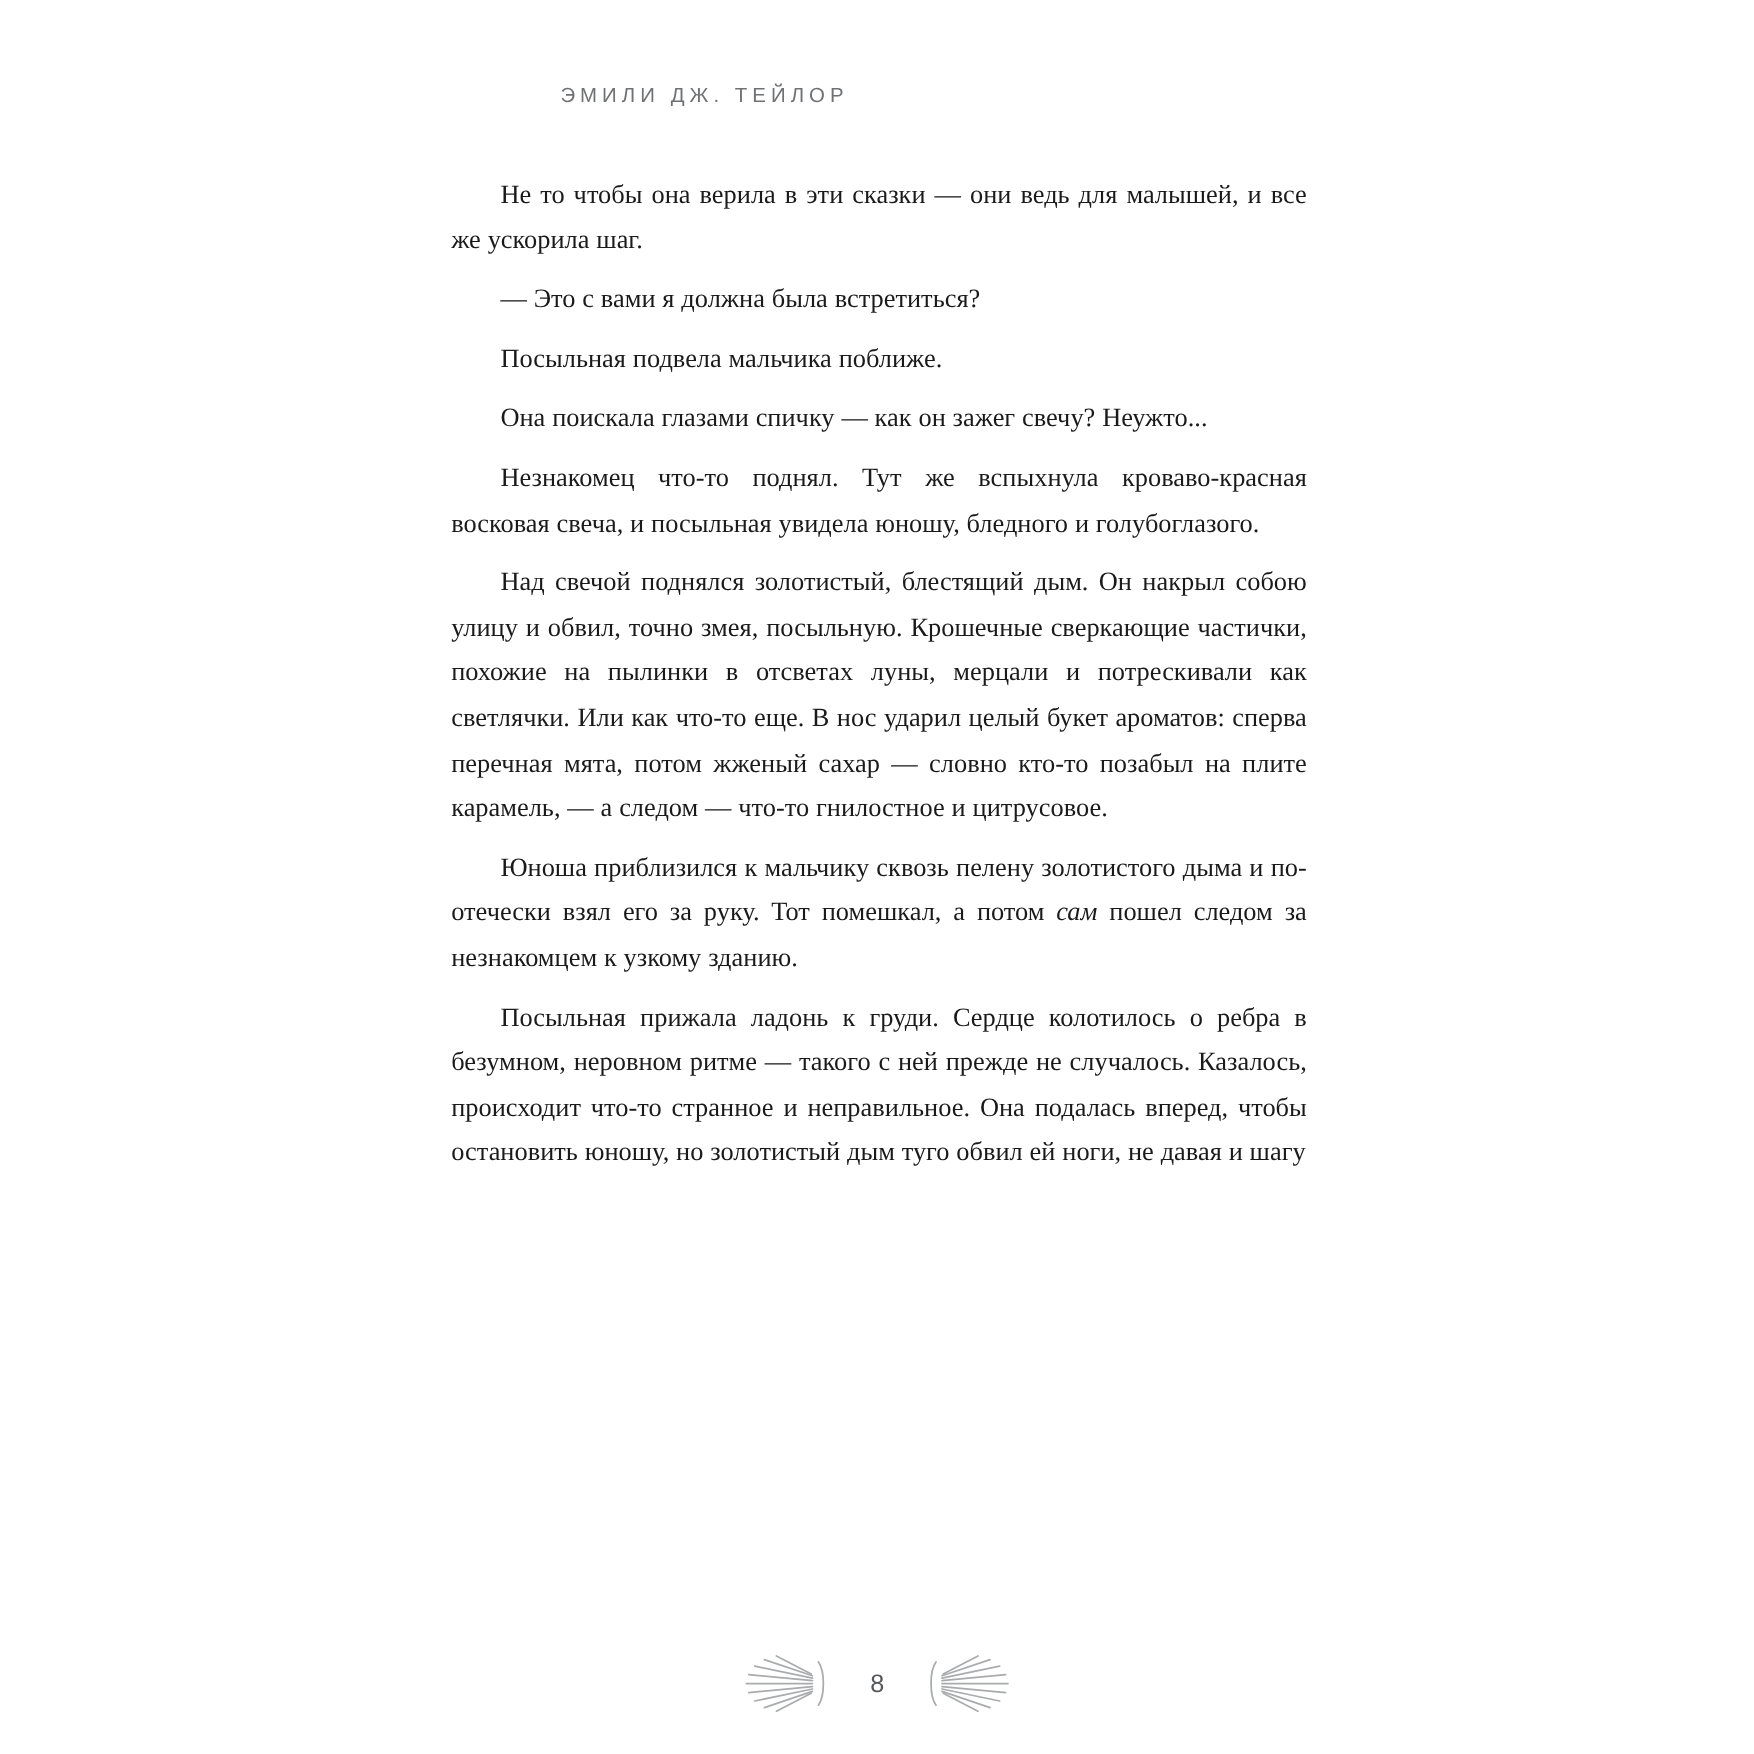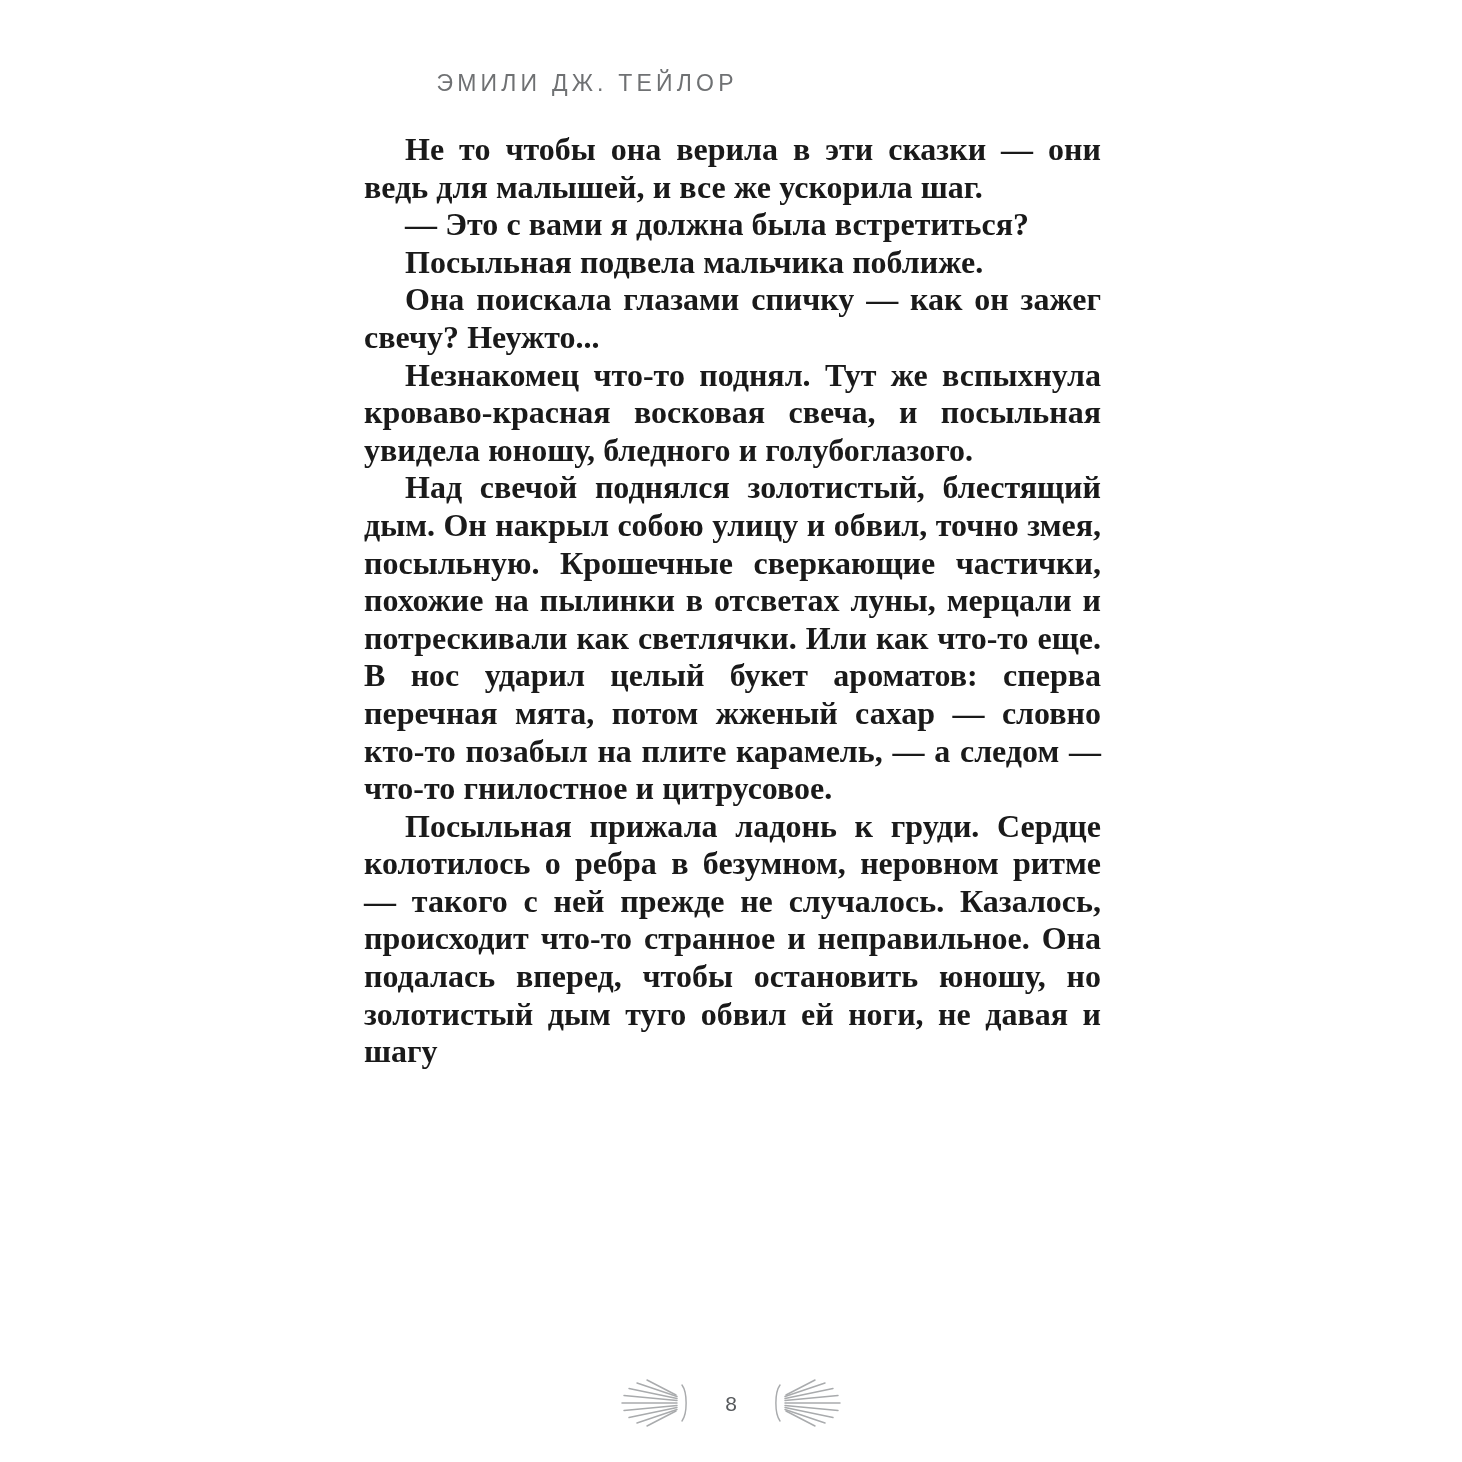--- a/index.html
+++ b/index.html
@@ -30,7 +30,7 @@
     width: 1170px;
     text-align: center;
     font-family: "Liberation Sans", "DejaVu Sans", sans-serif;
-    font-size: 23px;
+    font-size: 17px;
     font-weight: 400;
     letter-spacing: 4.2px;
     color: #6f7173;

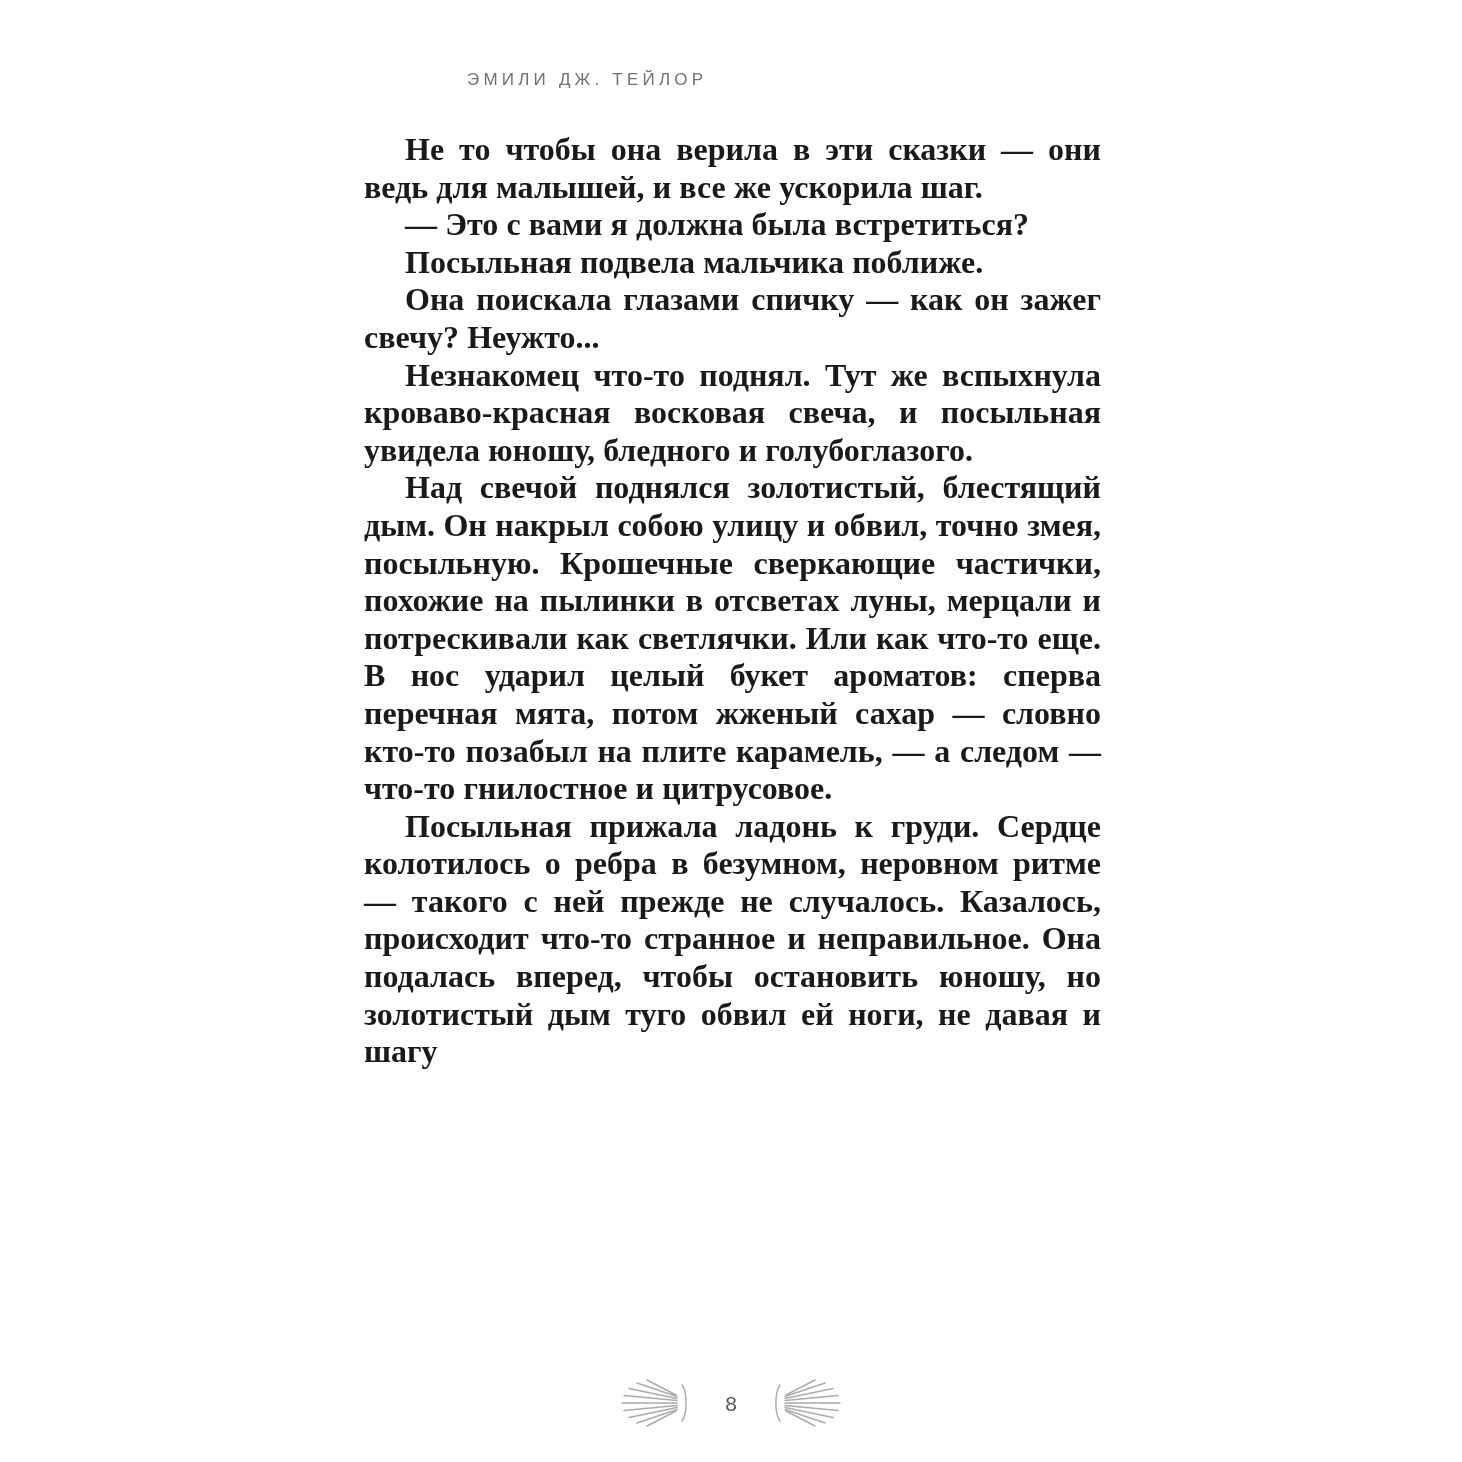--- a/index.html
+++ b/index.html
@@ -47,9 +47,9 @@
   }
 
   .para {
-    margin: 0;
+    margin: 12px;
     padding: 0;
-    font-size: 32px;
+    font-size: 22px;
     line-height: 37.6px;
     color: #1a1a1a;
     text-align: justify;
@@ -57,7 +57,6 @@
     text-justify: inter-word;
     word-spacing: 0.2px;
     hyphens: manual;
-    font-weight: bold;
   }
 
   .para em {

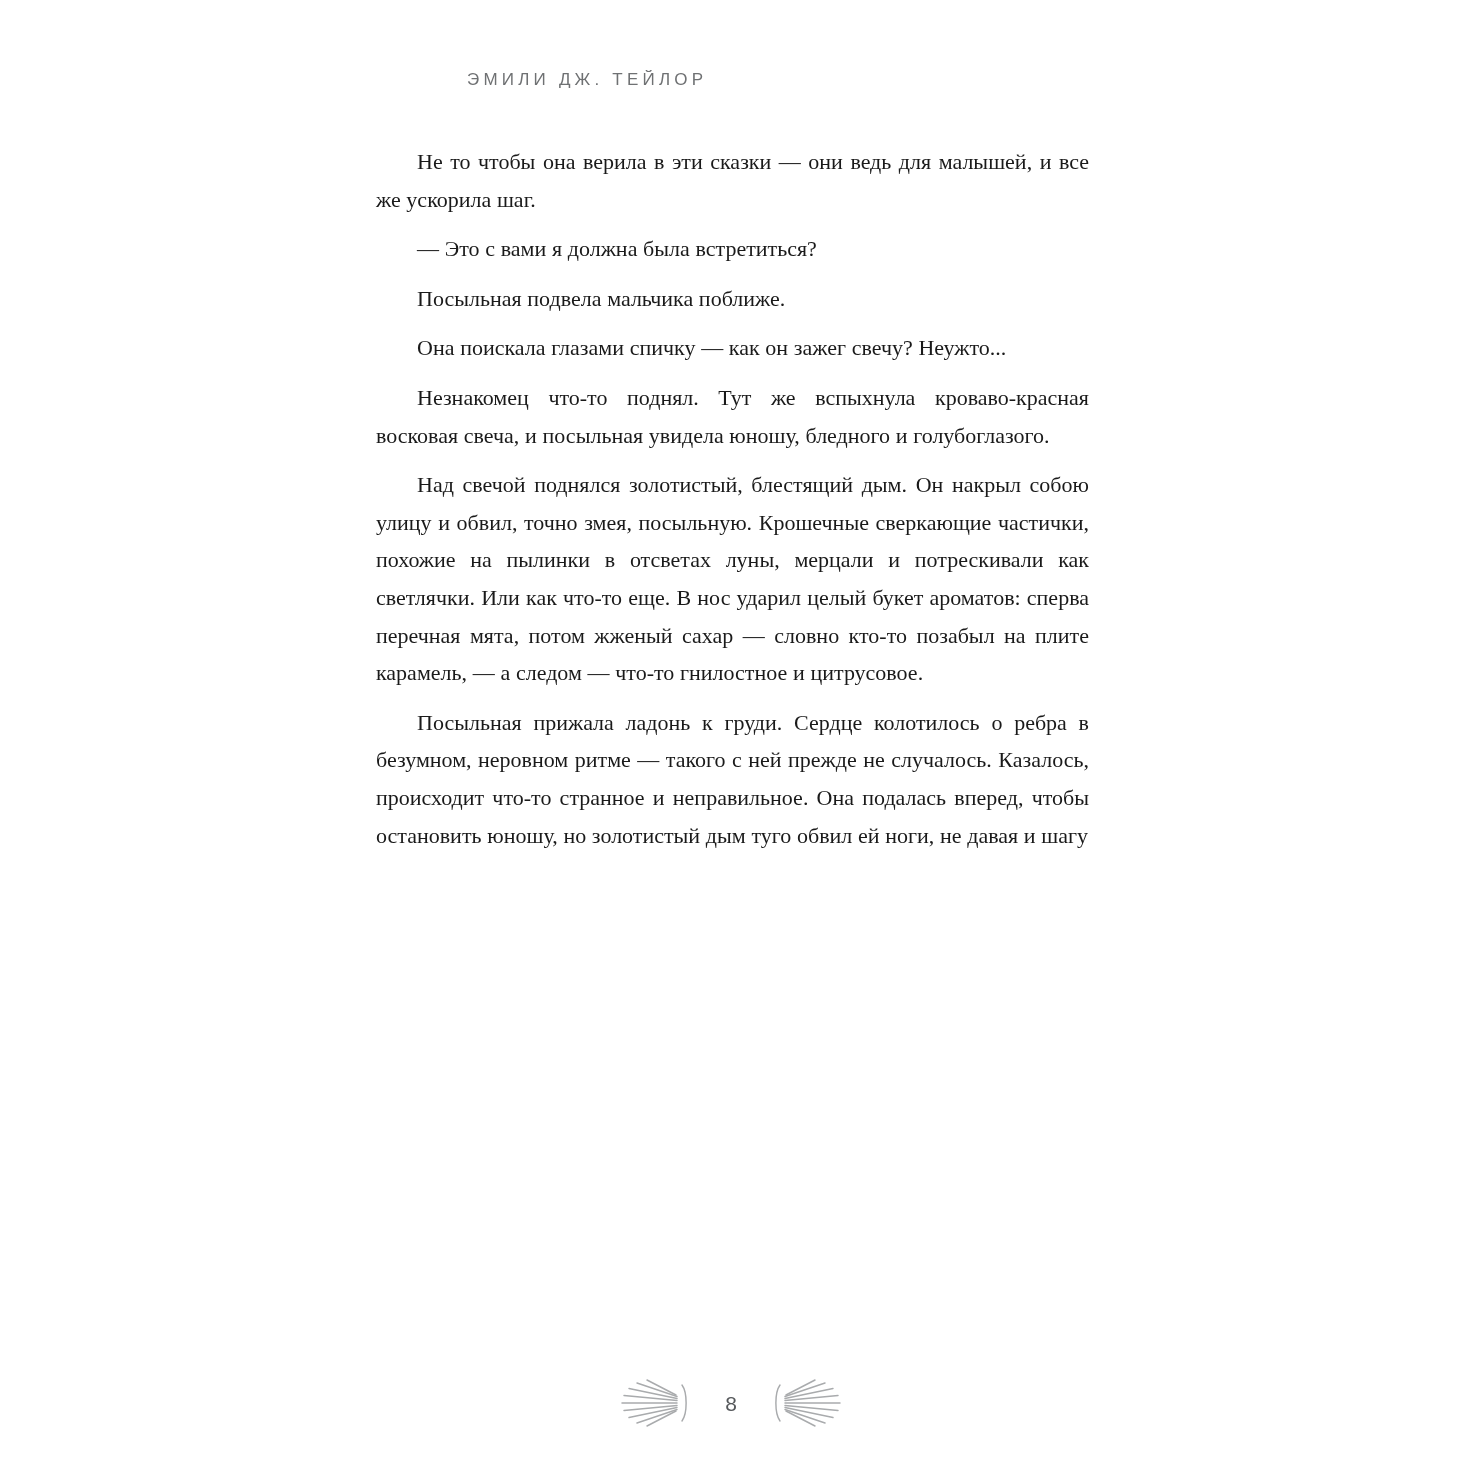--- a/index.html
+++ b/index.html
@@ -115,6 +115,7 @@
     <p class="para">Она поискала глазами спичку — как он зажег свечу? Неужто...</p>
     <p class="para">Незнакомец что-то поднял. Тут же вспыхнула кроваво-красная восковая свеча, и посыльная увидела юношу, бледного и голубоглазого.</p>
     <p class="para">Над свечой поднялся золотистый, блестящий дым. Он накрыл собою улицу и обвил, точно змея, посыльную. Крошечные сверкающие частички, похожие на пылинки в отсветах луны, мерцали и потрескивали как светлячки. Или как что-то еще. В нос ударил целый букет ароматов: сперва перечная мята, потом жженый сахар — словно кто-то позабыл на плите карамель, — а следом — что-то гнилостное и цитрусовое.</p>
+    <p class="para"><span>Юноша приблизился к мальчику сквозь пелену золотистого дыма и по-отечески взял его за руку. Тот помешкал, а потом </span><em>сам</em><span> пошел следом за незнакомцем к узкому зданию.</span></p>
     <p class="para">Посыльная прижала ладонь к груди. Сердце колотилось о ребра в безумном, неровном ритме — такого с ней прежде не случалось. Казалось, происходит что-то странное и неправильное. Она подалась вперед, чтобы остановить юношу, но золотистый дым туго обвил ей ноги, не давая и шагу</p>
   </div>
 

